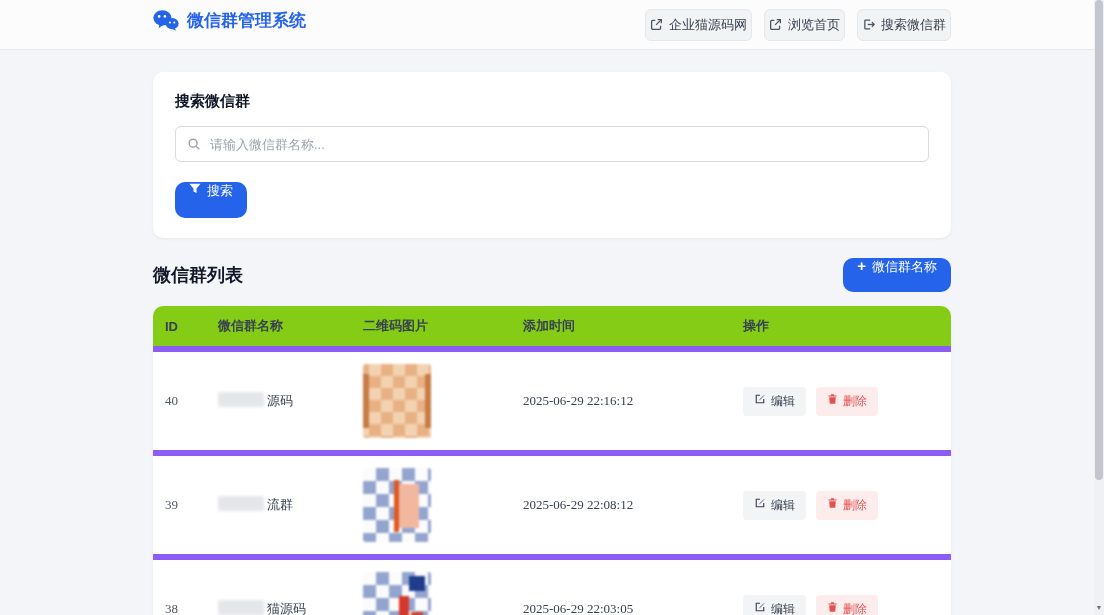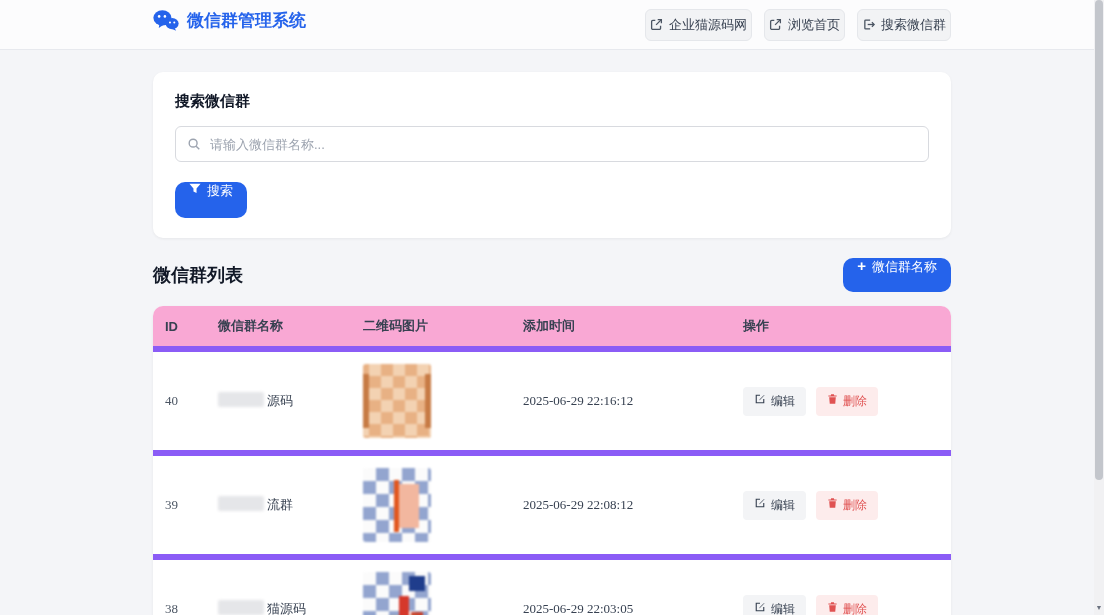--- a/index.html
+++ b/index.html
@@ -66,7 +66,7 @@
   col.c-id{width:53px} col.c-name{width:145px} col.c-qr{width:160px}
   col.c-time{width:220px} col.c-act{width:220px}
   thead th{
-    background:#f9a8d4; text-align:left; font-size:13px; color:#374151;
+    background:#84cc16; text-align:left; font-size:13px; color:#374151;
     font-weight:bold; padding:11px 12px;
   }
   tbody td{

